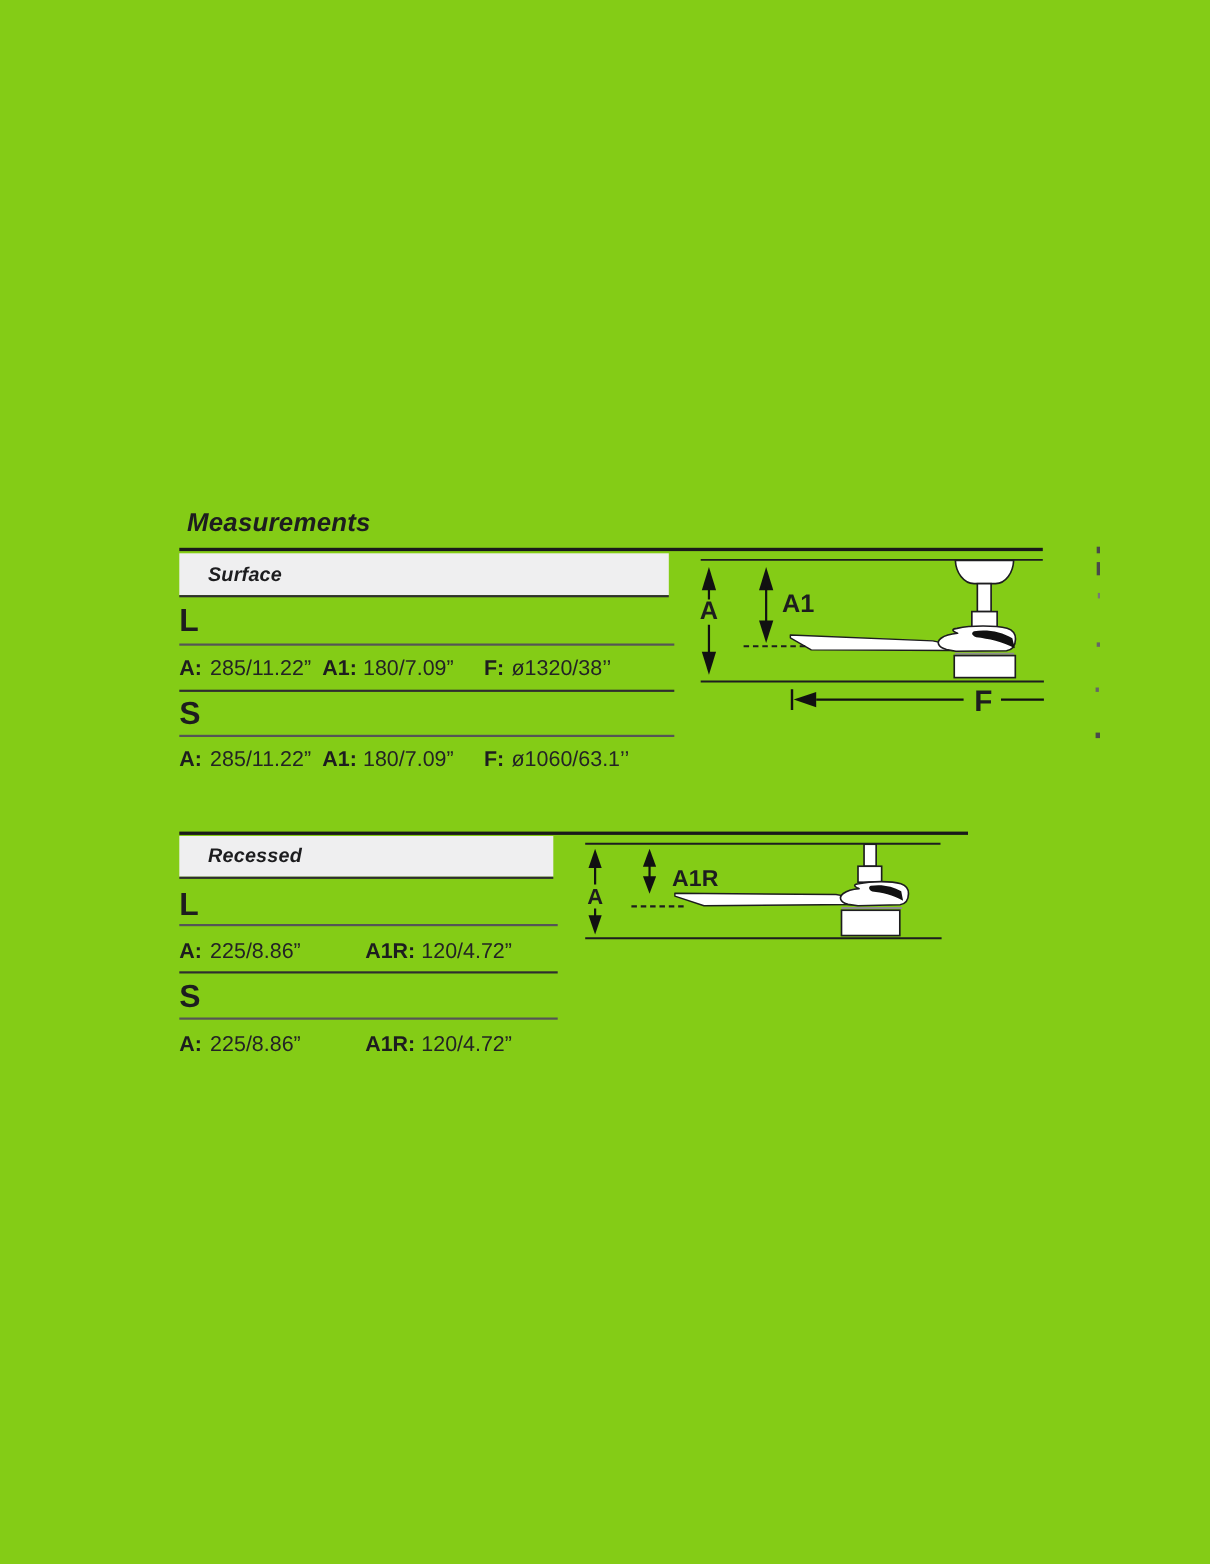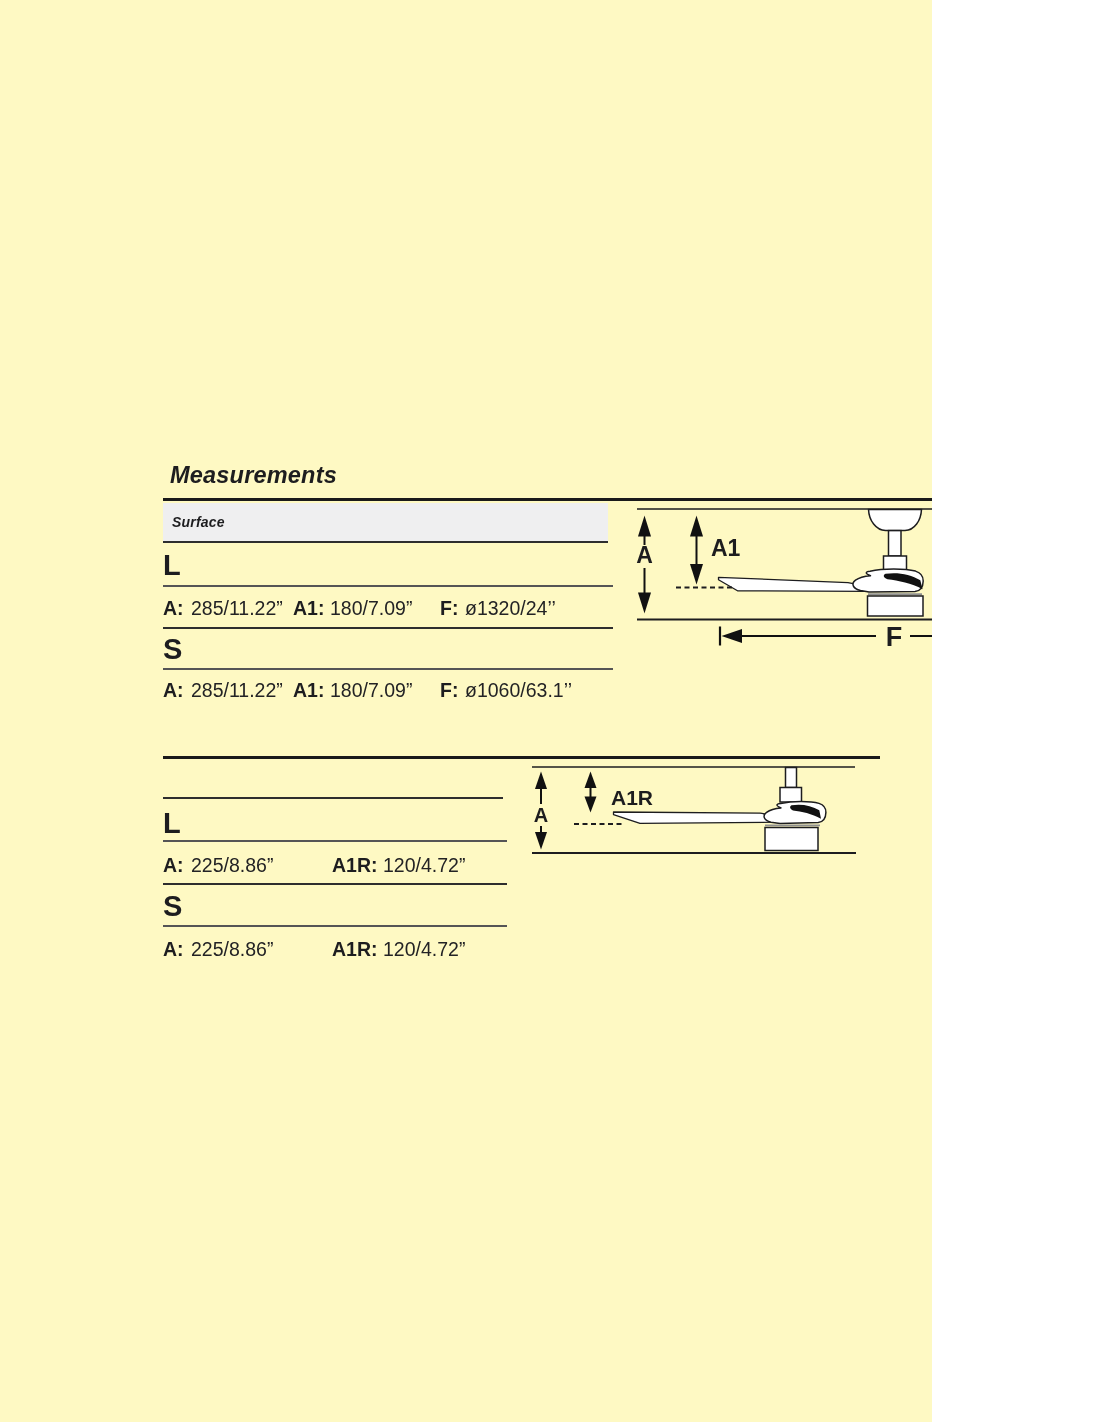--- a/index.html
+++ b/index.html
@@ -3,7 +3,7 @@
 <meta charset="utf-8">
 <style>
   html,body{margin:0;padding:0;background:#fff;}
-  .page{position:relative;width:932px;height:1422px;background:#fef9c3;overflow:hidden;
+  .page{position:relative;width:1100px;height:1422px;background:#84cc16;overflow:hidden;
         font-family:"Liberation Sans",sans-serif;color:#1d1d1f;}
   .abs{position:absolute;}
   .page-title{position:absolute;left:170px;top:461px;font-size:23.5px;line-height:28px;

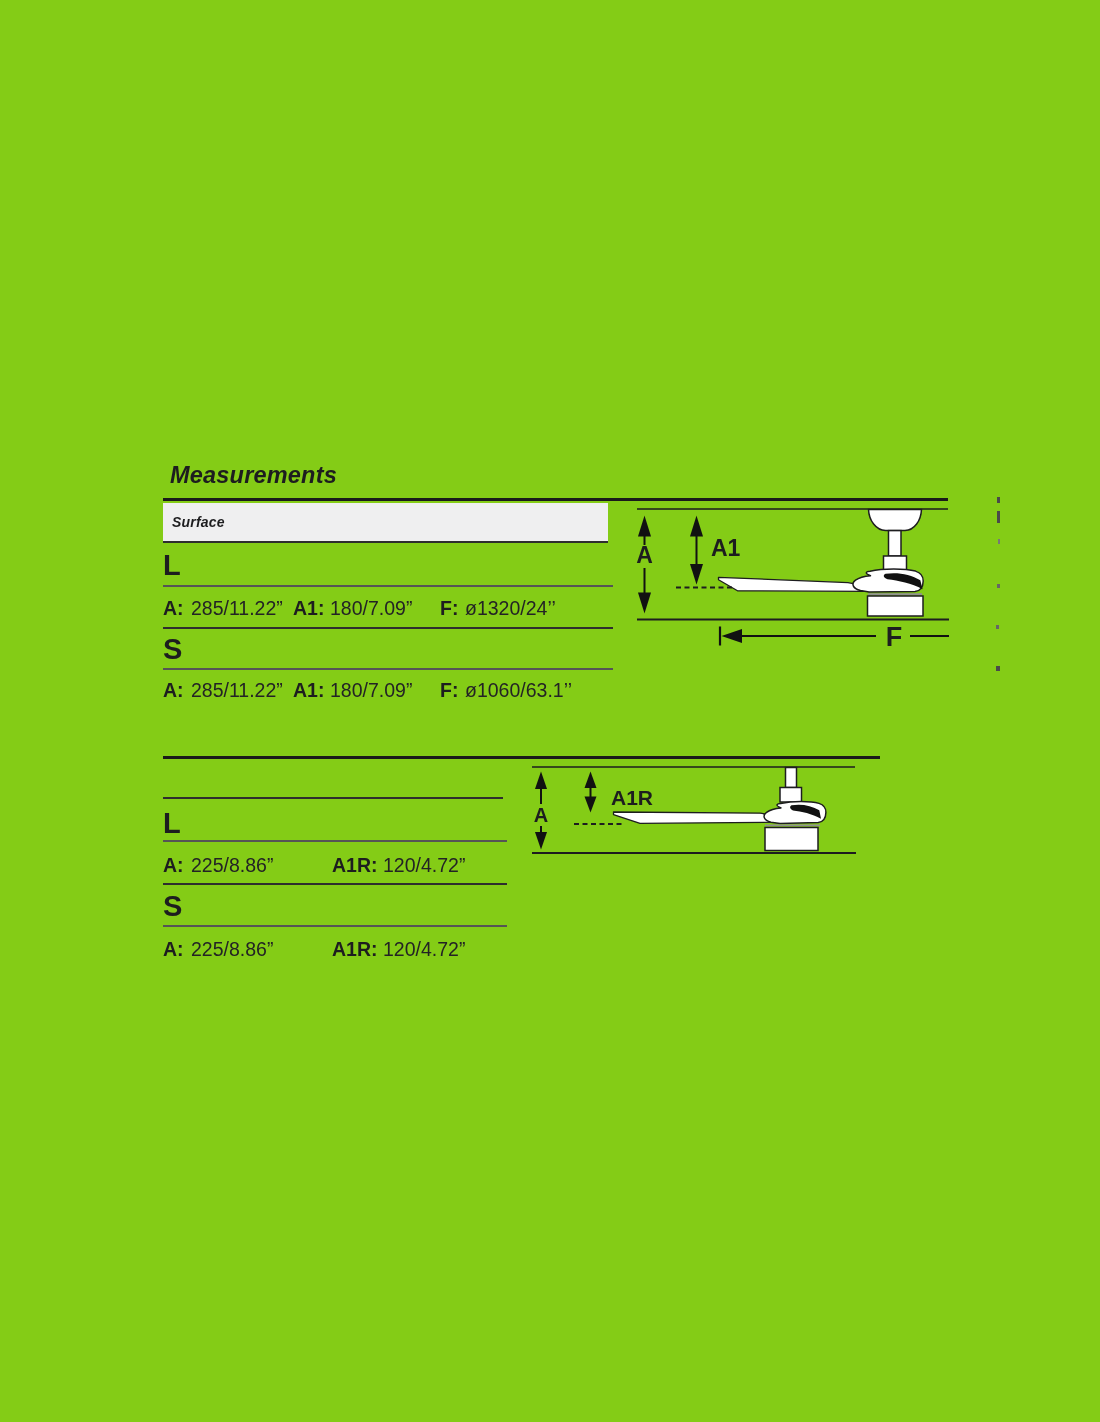--- a/index.html
+++ b/index.html
@@ -11,7 +11,7 @@
   .rule{position:absolute;background:#2e2e2e;height:2px;}
   .rule-heavy{position:absolute;background:#1a1a1a;height:3px;}
   .band{position:absolute;background:#efeff0;display:flex;align-items:center;}
-  .band-label{font-size:14px;font-weight:bold;font-style:italic;color:#1d1d1f;padding-left:9px;letter-spacing:.2px;}
+  .band-label{font-size:18px;font-weight:bold;font-style:italic;color:#1d1d1f;padding-left:26px;letter-spacing:.2px;}
   .size-letter{position:absolute;font-size:29px;font-weight:bold;color:#1d1d1f;line-height:32px;}
   .spec-row{position:absolute;height:24px;font-size:19.5px;line-height:22px;color:#232325;}
   .spec-row span{position:absolute;white-space:nowrap;}

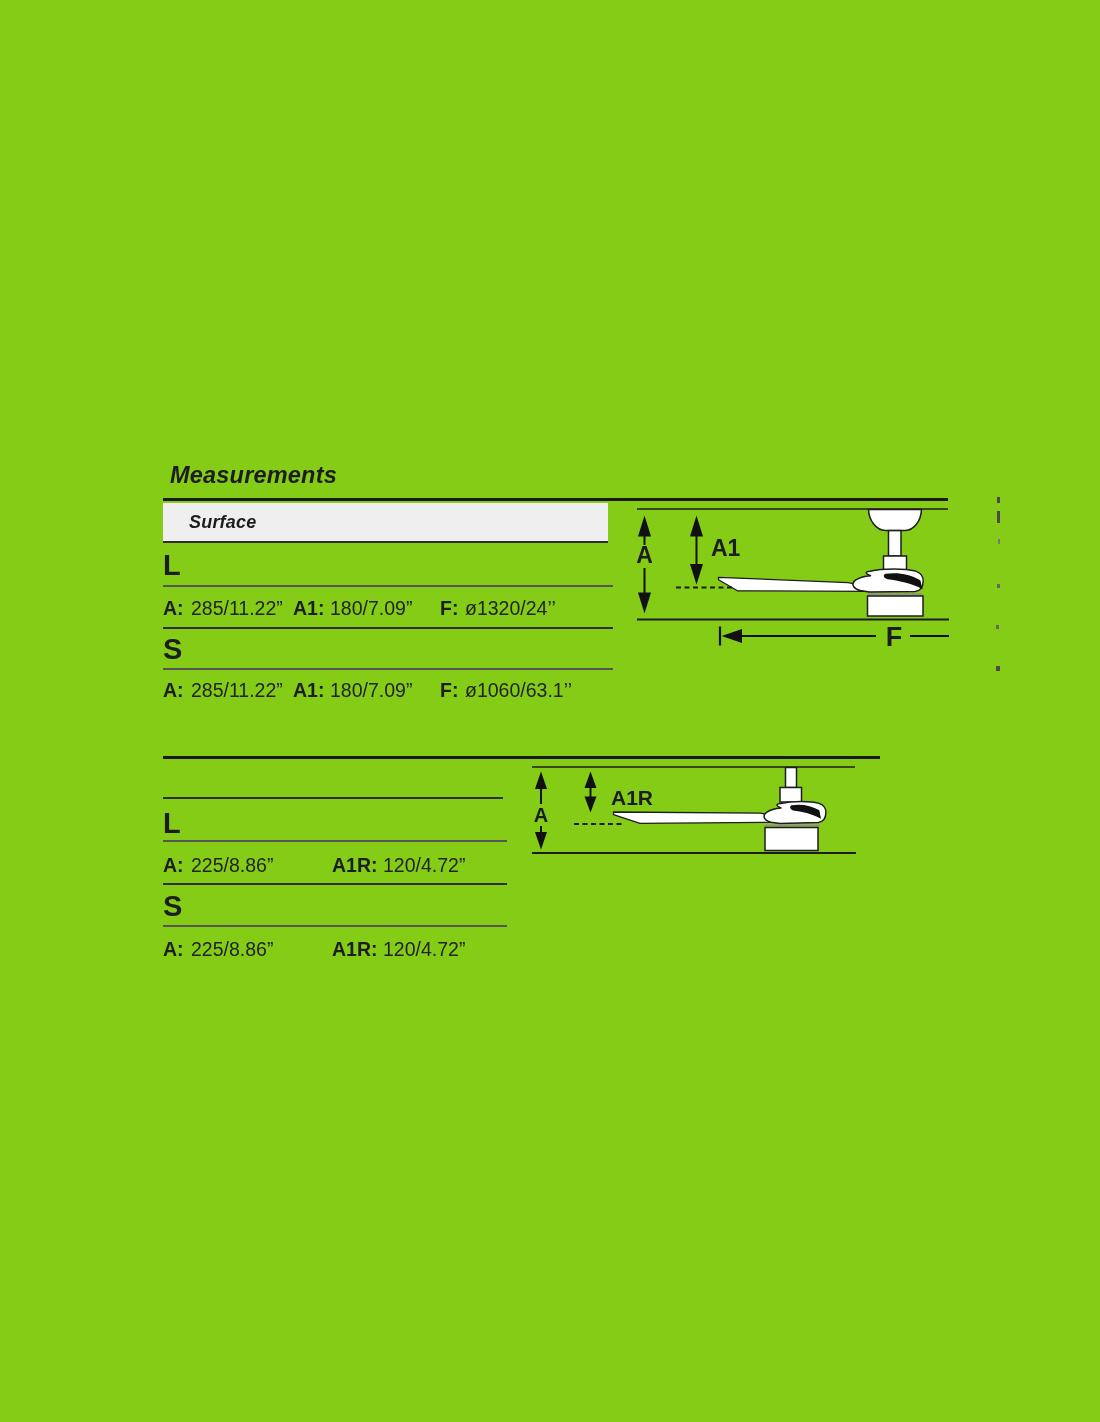--- a/index.html
+++ b/index.html
@@ -42,7 +42,7 @@
     <span class="lbl" style="left:130px;">A1:</span>
     <span style="left:167px;">180/7.09”</span>
     <span class="lbl" style="left:277px;">F:</span>
-    <span style="left:302px;">ø1320/24’’</span>
+    <span style="left:302px;">ø1320/38’’</span>
   </div>
   <div class="rule" style="left:163px;top:627px;width:450px;"></div>
 

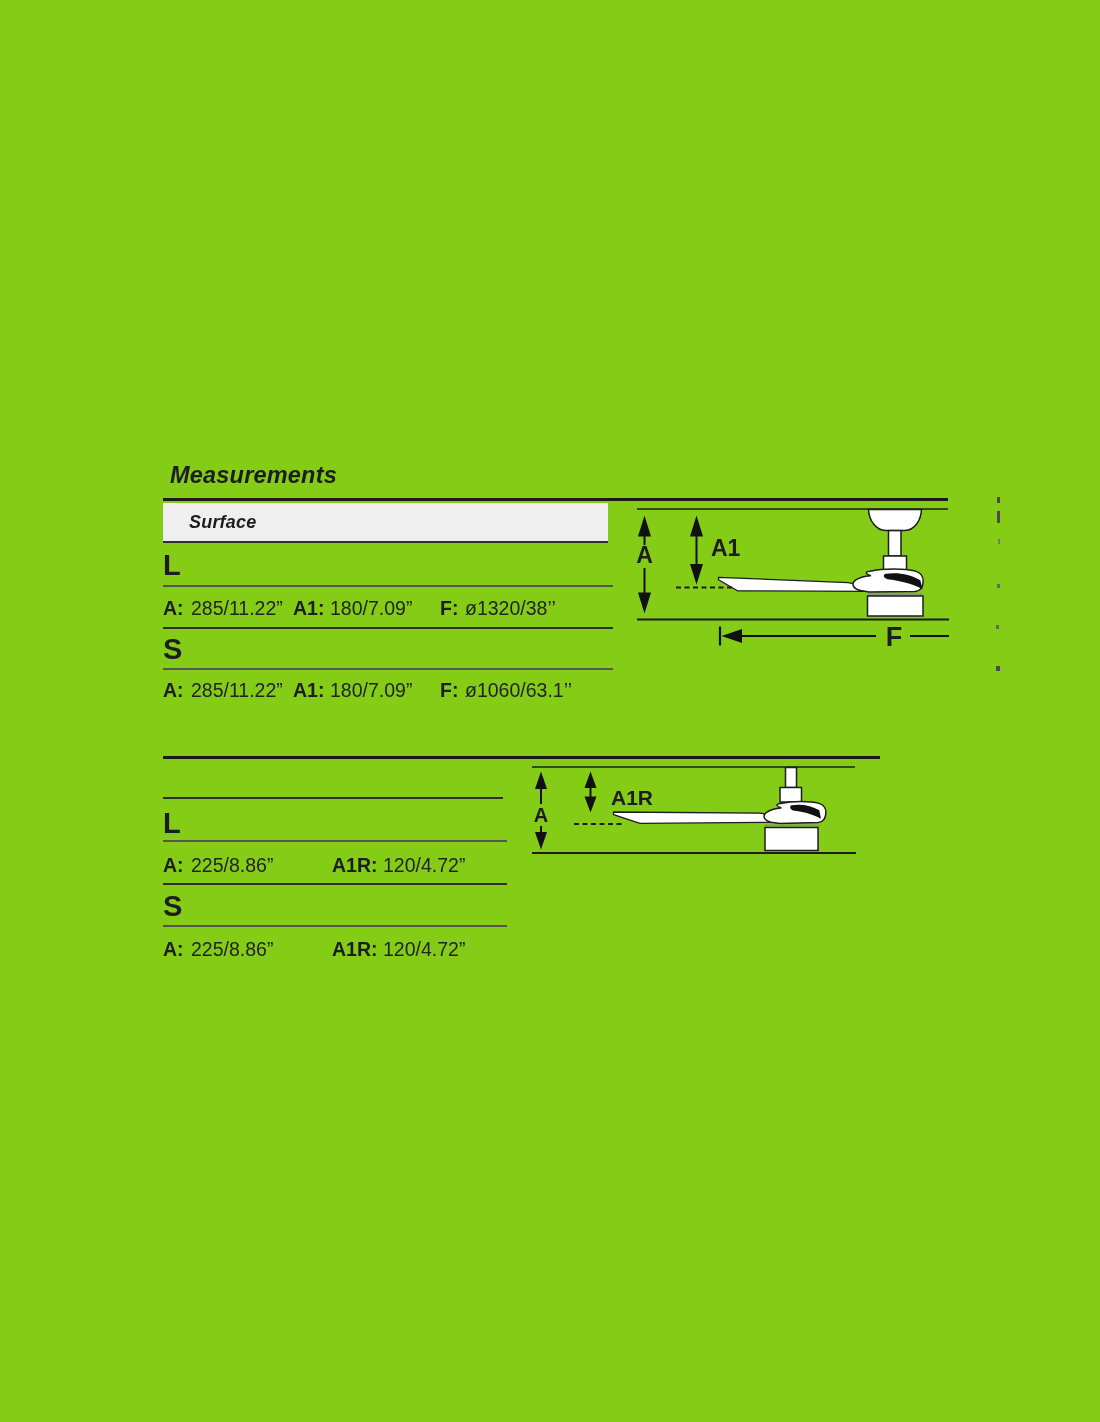--- a/index.html
+++ b/index.html
@@ -108,6 +108,9 @@
 
   <div class="rule-heavy" style="left:163px;top:756px;width:717px;"></div>
 
+  <div class="band" style="left:163px;top:760px;width:340px;height:37px;">
+    <span class="band-label">Recessed</span>
+  </div>
   <div class="rule" style="left:163px;top:797px;width:340px;"></div>
 
   <div class="size-letter" style="left:163px;top:807px;">L</div>

